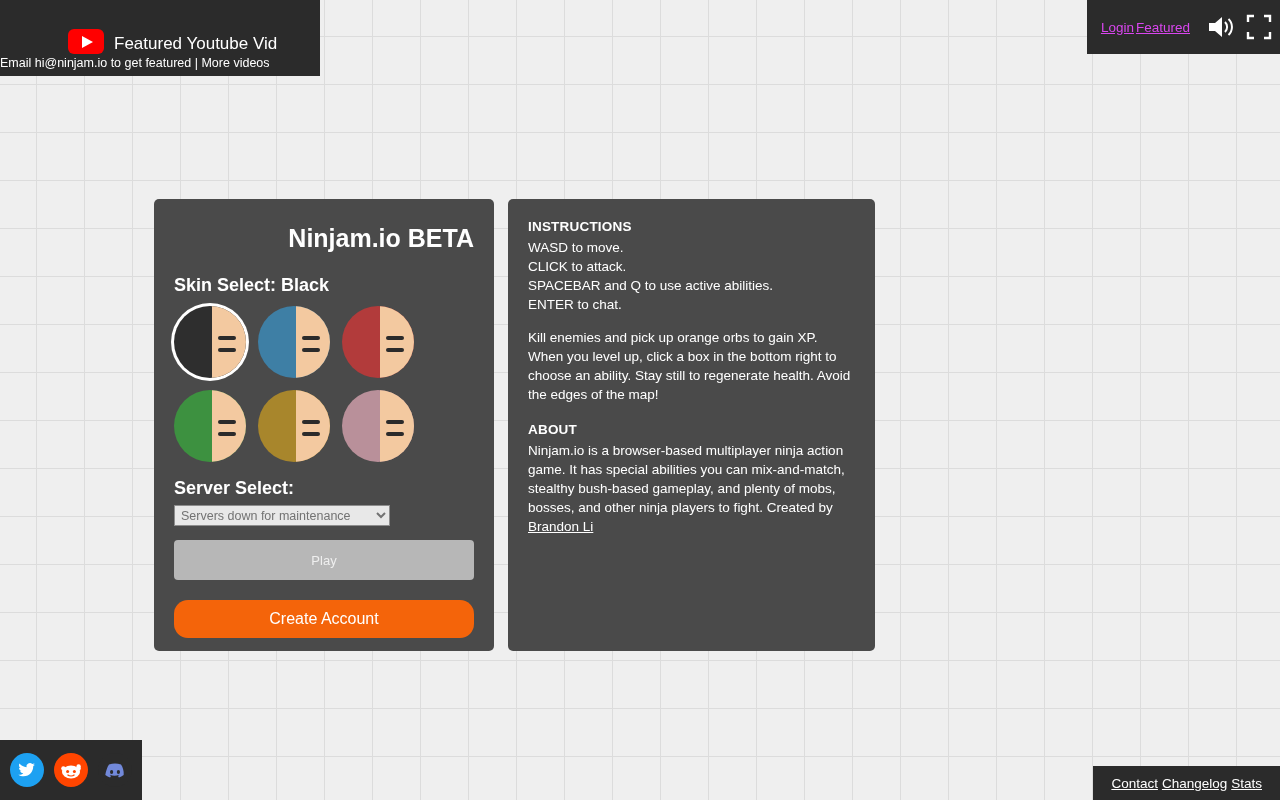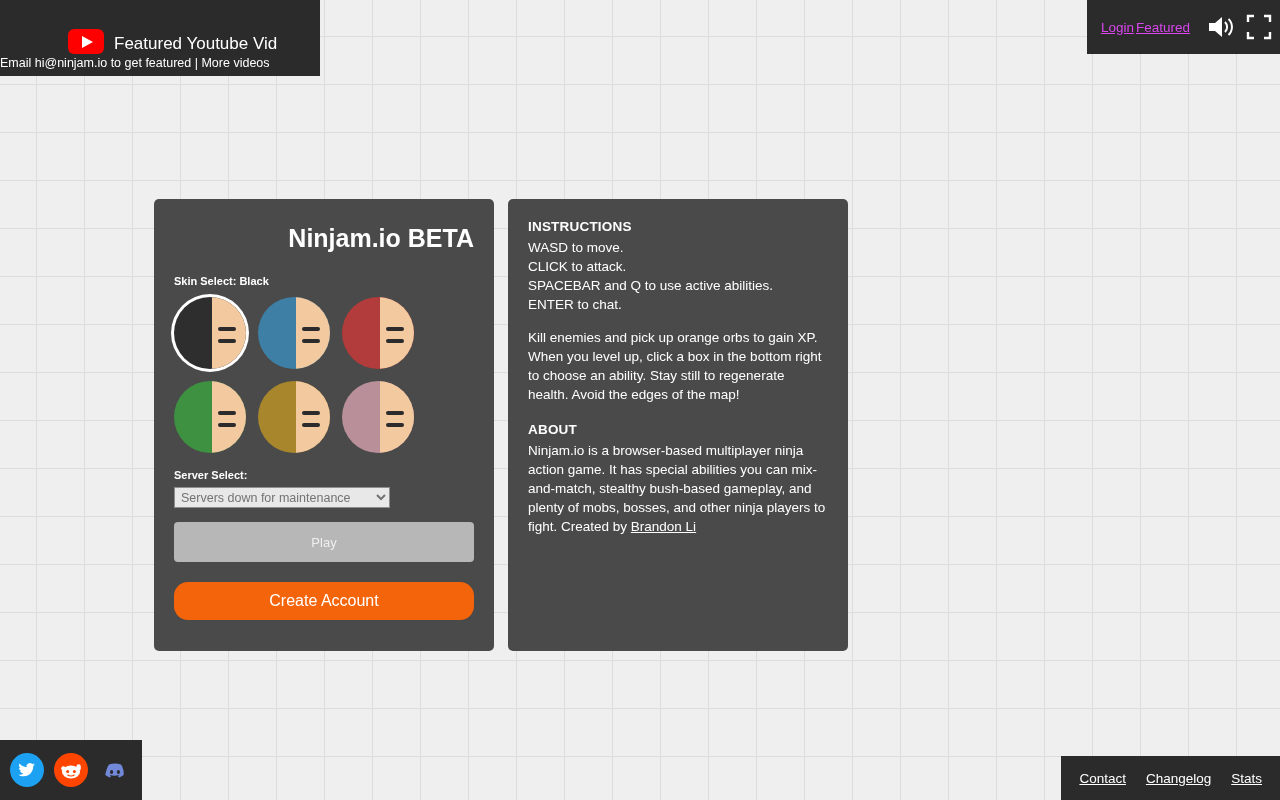--- a/index.html
+++ b/index.html
@@ -206,7 +206,7 @@
   }
 
   #right-panel {
-    width: 340px;
+    width: 367px;
     height: 452px;
     padding: 20px;
     color: #ffffff;

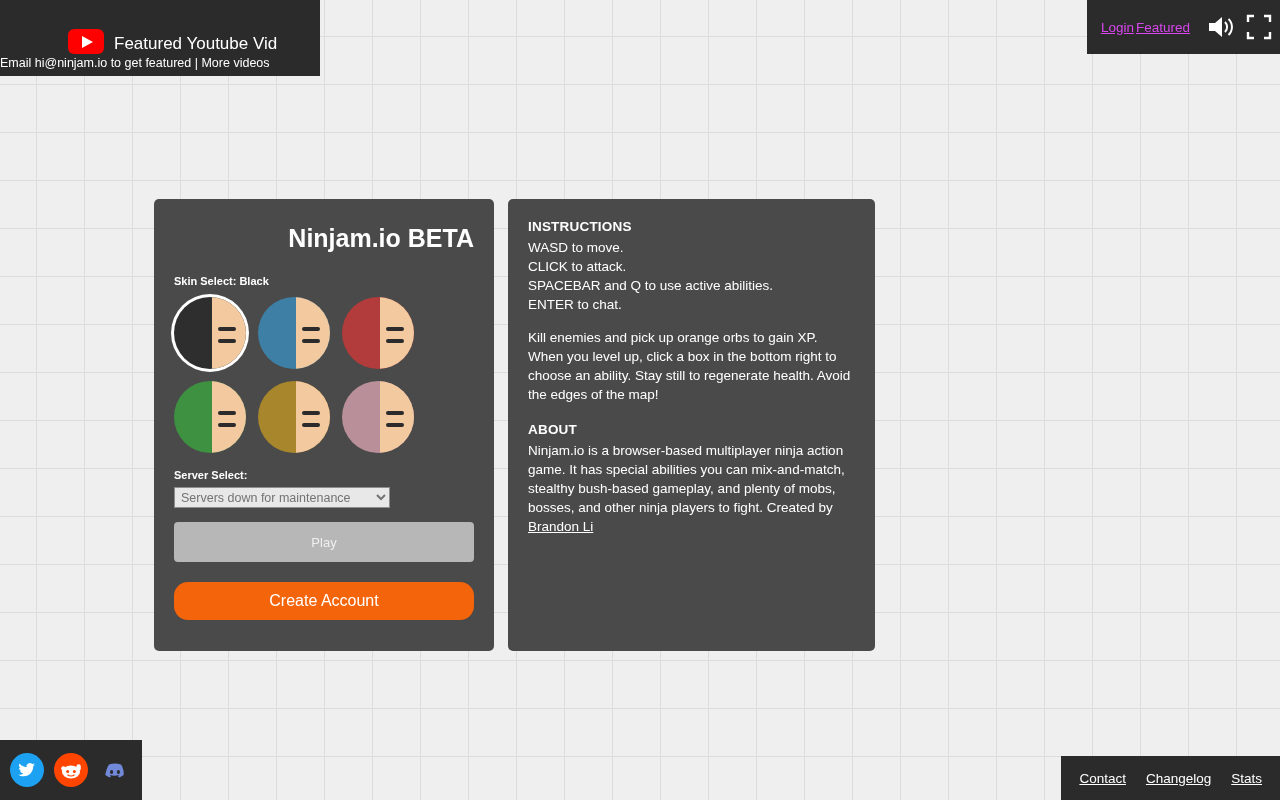--- a/index.html
+++ b/index.html
@@ -126,7 +126,7 @@
   }
   .label {
     color: #ffffff;
-    font-size: 11px;
+    font-size: 18px;
     font-weight: bold;
     margin-bottom: 10px;
   }

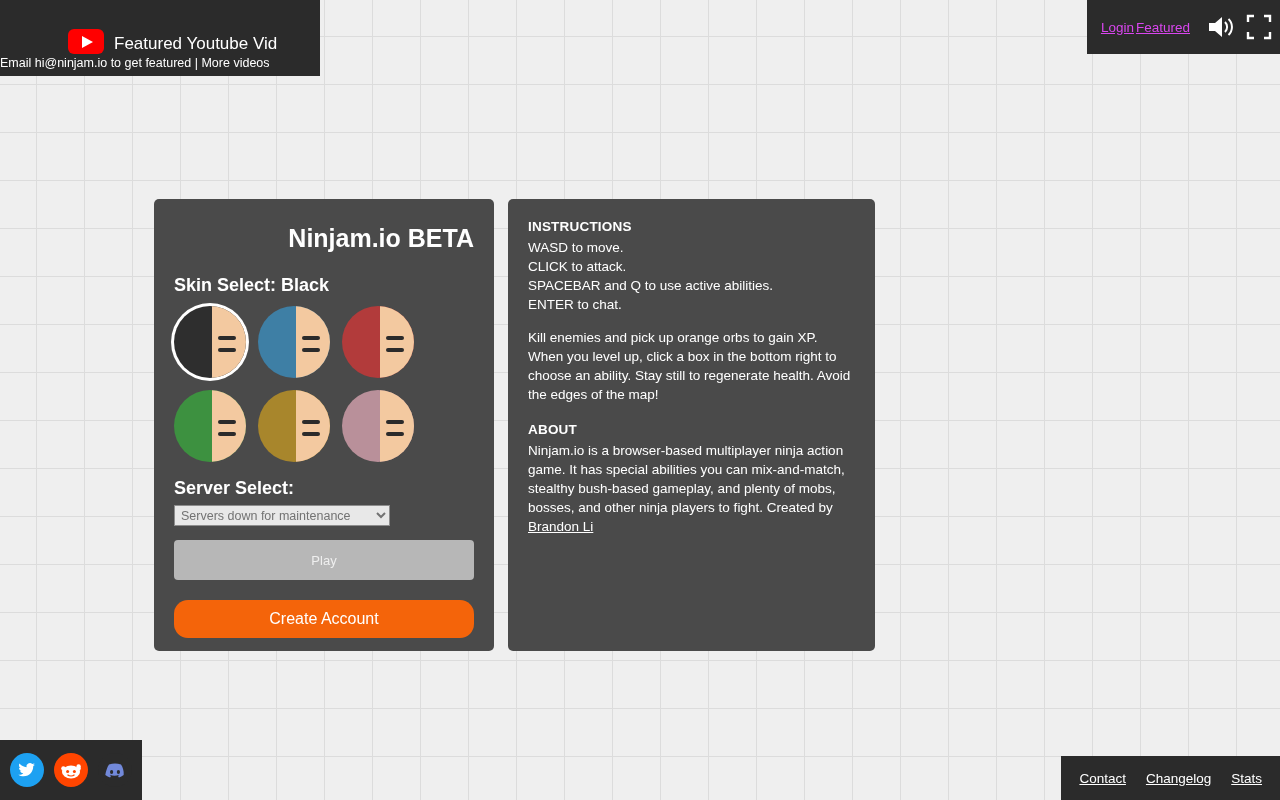--- a/index.html
+++ b/index.html
@@ -260,12 +260,12 @@
     position: absolute;
     right: 0;
     bottom: 0;
-    height: 44px;
+    height: 34px;
     background: #2b2b2b;
     display: flex;
     align-items: center;
     padding: 0 18px 0 18px;
-    gap: 20px;
+    gap: 4px;
     box-sizing: border-box;
   }
   #footer-links a {

